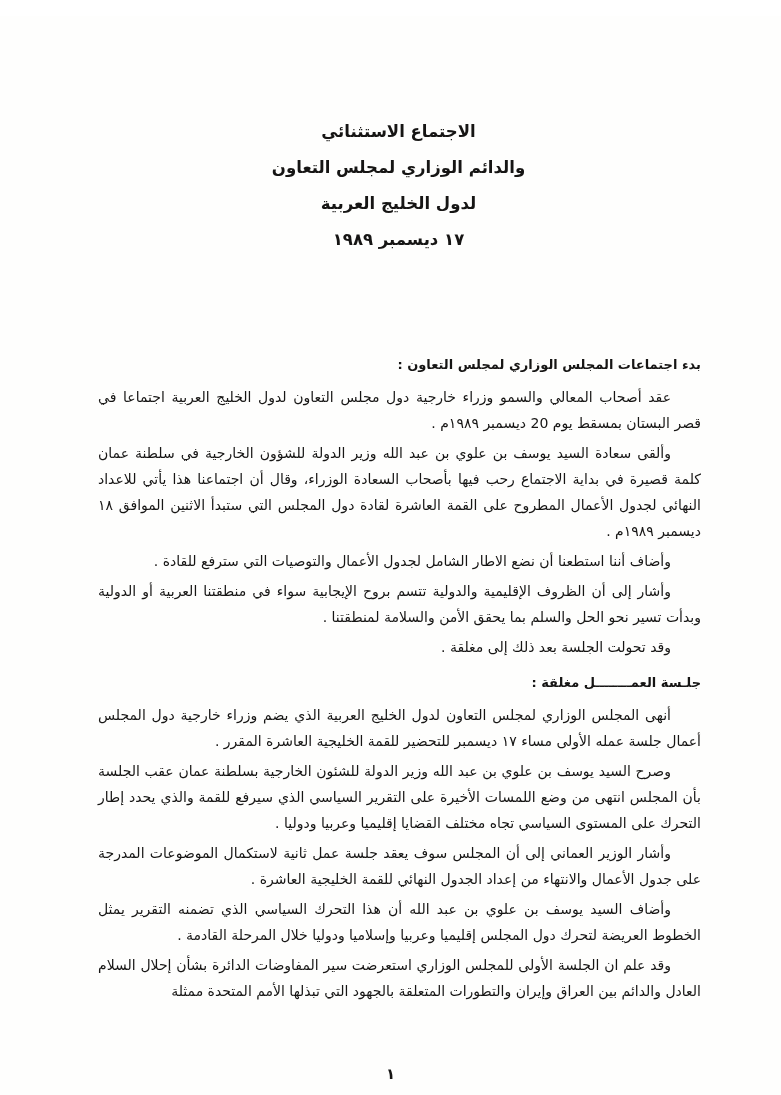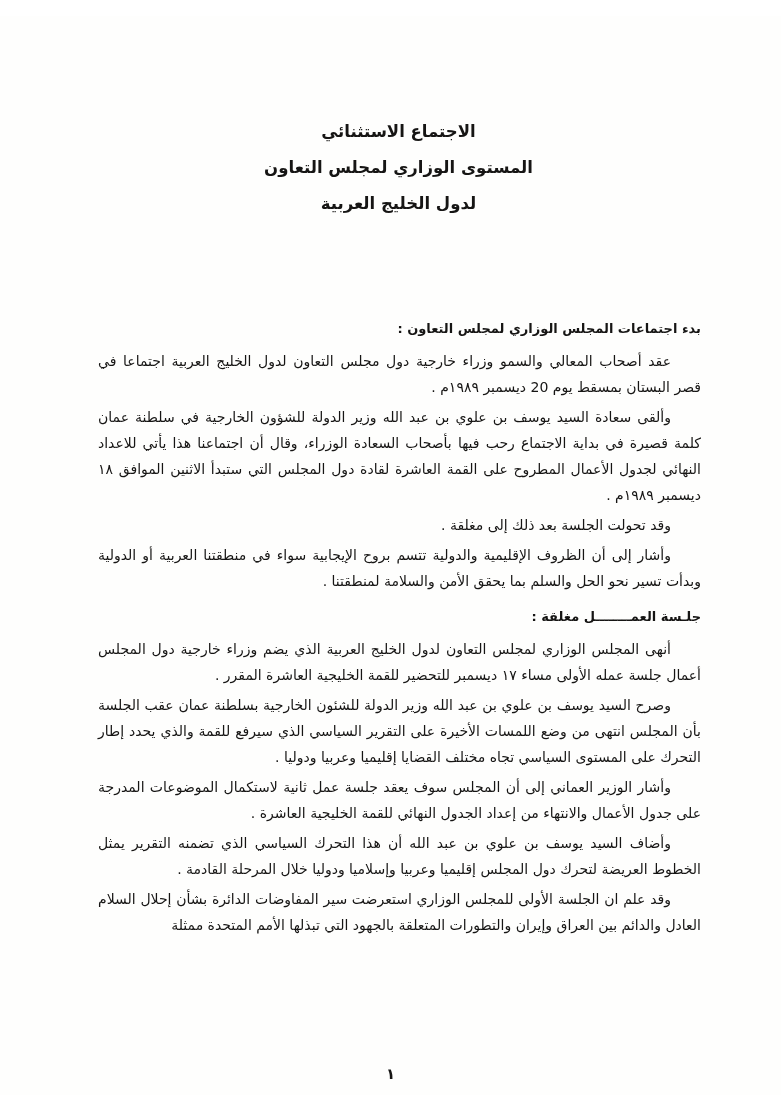--- a/index.html
+++ b/index.html
@@ -68,7 +68,7 @@
 
   <header class="title-block">
     <div class="title-line">الاجتماع الاستثنائي</div>
-    <div class="title-line">المستوى الوزاري لمجلس التعاون</div>
+    <div class="title-line">والدائم الوزاري لمجلس التعاون</div>
     <div class="title-line">لدول الخليج العربية</div>
   </header>
 

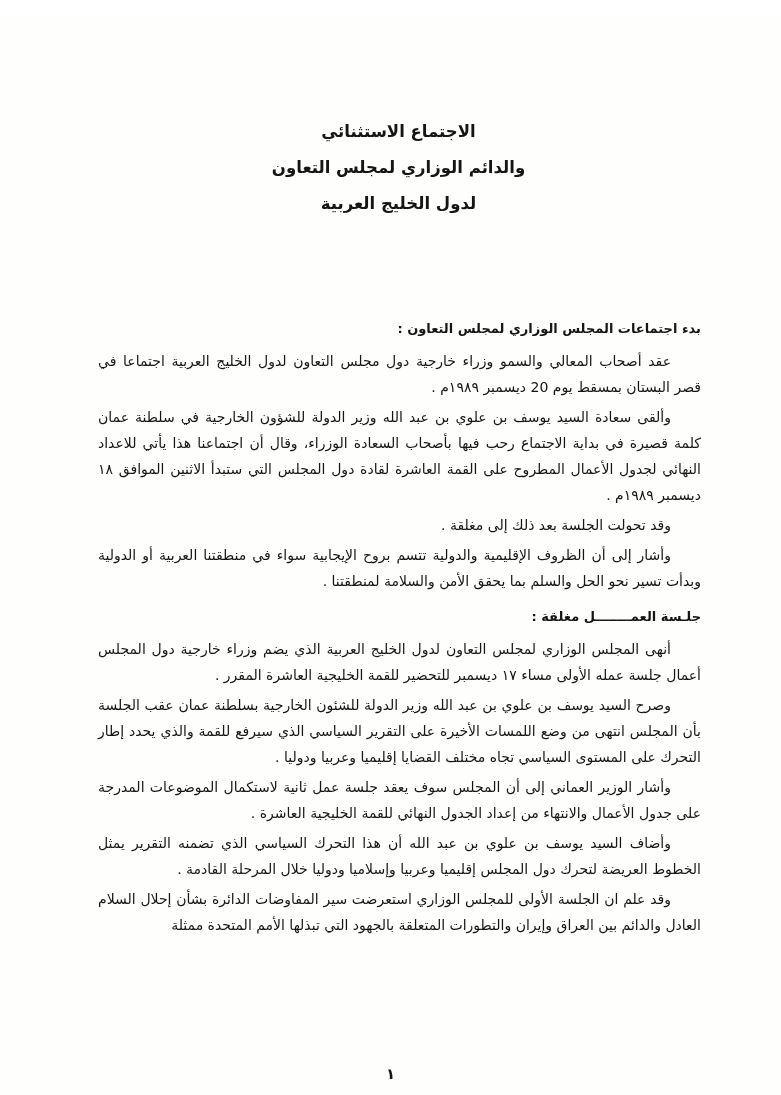--- a/index.html
+++ b/index.html
@@ -70,6 +70,7 @@
     <div class="title-line">الاجتماع الاستثنائي</div>
     <div class="title-line">والدائم الوزاري لمجلس التعاون</div>
     <div class="title-line">لدول الخليج العربية</div>
+    <div class="title-line">١٧ ديسمبر ١٩٨٩</div>
   </header>
 
   <main class="doc-body">

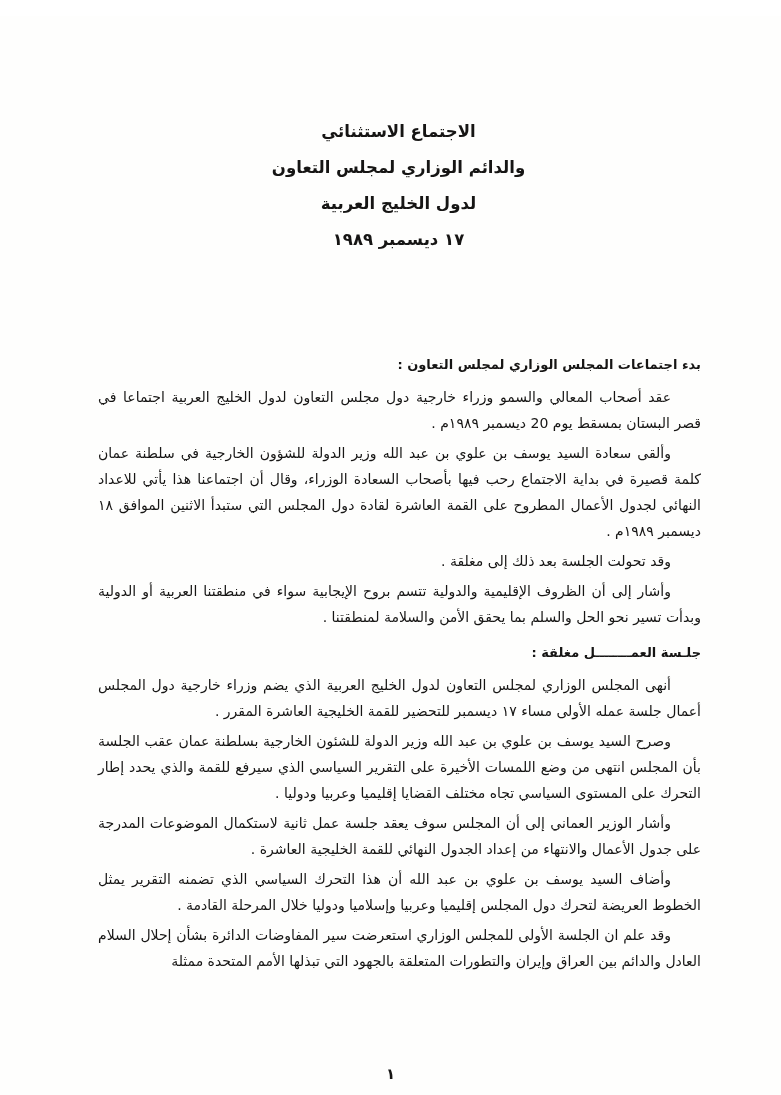--- a/index.html
+++ b/index.html
@@ -79,6 +79,7 @@
 
     <p>عقد أصحاب المعالي والسمو وزراء خارجية دول مجلس التعاون لدول الخليج العربية اجتماعا في قصر البستان بمسقط يوم 20 ديسمبر ١٩٨٩م .</p>
     <p>وألقى سعادة السيد يوسف بن علوي بن عبد الله وزير الدولة للشؤون الخارجية في سلطنة عمان كلمة قصيرة في بداية الاجتماع رحب فيها بأصحاب السعادة الوزراء، وقال أن اجتماعنا هذا يأتي للاعداد النهائي لجدول الأعمال المطروح على القمة العاشرة لقادة دول المجلس التي ستبدأ الاثنين الموافق ١٨ ديسمبر ١٩٨٩م .</p>
+    <p>وأضاف أننا استطعنا أن نضع الاطار الشامل لجدول الأعمال والتوصيات التي سترفع للقادة .</p>
     <p>وقد تحولت الجلسة بعد ذلك إلى مغلقة .</p>
     <p>وأشار إلى أن الظروف الإقليمية والدولية تتسم بروح الإيجابية سواء في منطقتنا العربية أو الدولية وبدأت تسير نحو الحل والسلم بما يحقق الأمن والسلامة لمنطقتنا .</p>
 

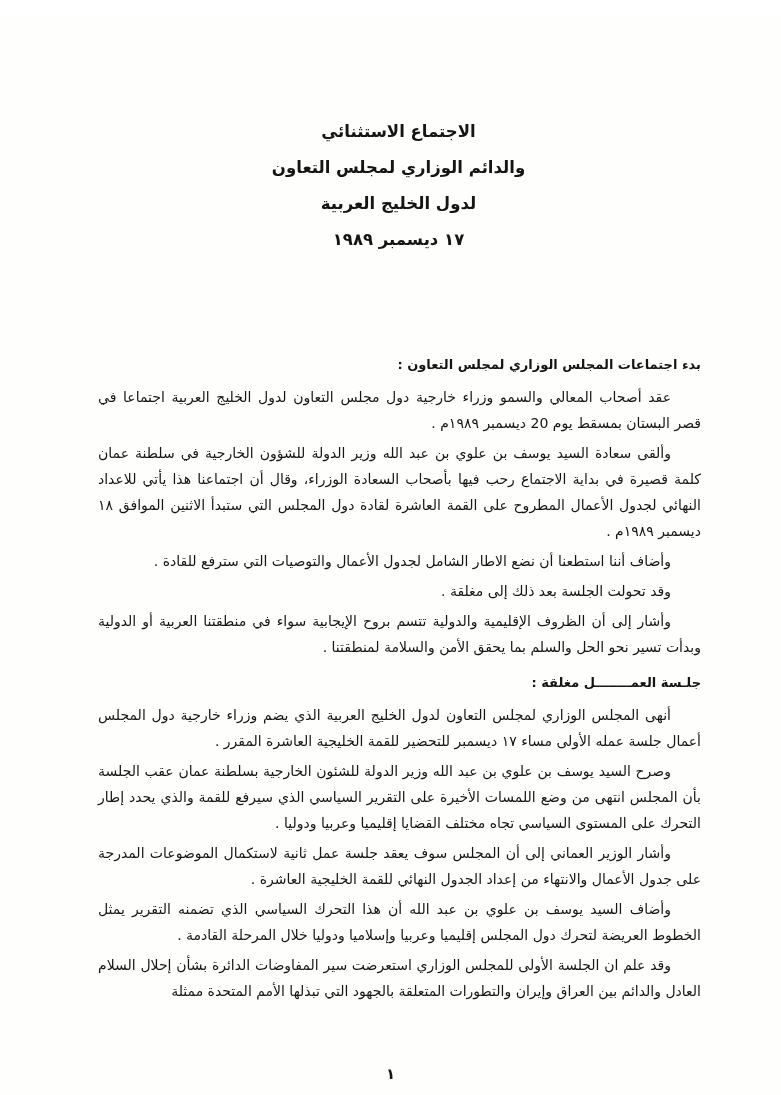--- a/index.html
+++ b/index.html
@@ -80,8 +80,8 @@
     <p>عقد أصحاب المعالي والسمو وزراء خارجية دول مجلس التعاون لدول الخليج العربية اجتماعا في قصر البستان بمسقط يوم 20 ديسمبر ١٩٨٩م .</p>
     <p>وألقى سعادة السيد يوسف بن علوي بن عبد الله وزير الدولة للشؤون الخارجية في سلطنة عمان كلمة قصيرة في بداية الاجتماع رحب فيها بأصحاب السعادة الوزراء، وقال أن اجتماعنا هذا يأتي للاعداد النهائي لجدول الأعمال المطروح على القمة العاشرة لقادة دول المجلس التي ستبدأ الاثنين الموافق ١٨ ديسمبر ١٩٨٩م .</p>
     <p>وأضاف أننا استطعنا أن نضع الاطار الشامل لجدول الأعمال والتوصيات التي سترفع للقادة .</p>
+    <p>وأشار إلى أن الظروف الإقليمية والدولية تتسم بروح الإيجابية سواء في منطقتنا العربية أو الدولية وبدأت تسير نحو الحل والسلم بما يحقق الأمن والسلامة لمنطقتنا .</p>
     <p>وقد تحولت الجلسة بعد ذلك إلى مغلقة .</p>
-    <p>وأشار إلى أن الظروف الإقليمية والدولية تتسم بروح الإيجابية سواء في منطقتنا العربية أو الدولية وبدأت تسير نحو الحل والسلم بما يحقق الأمن والسلامة لمنطقتنا .</p>
 
     <h2 class="section-heading second">جلـسة العمــــــــل مغلقة :</h2>
 

